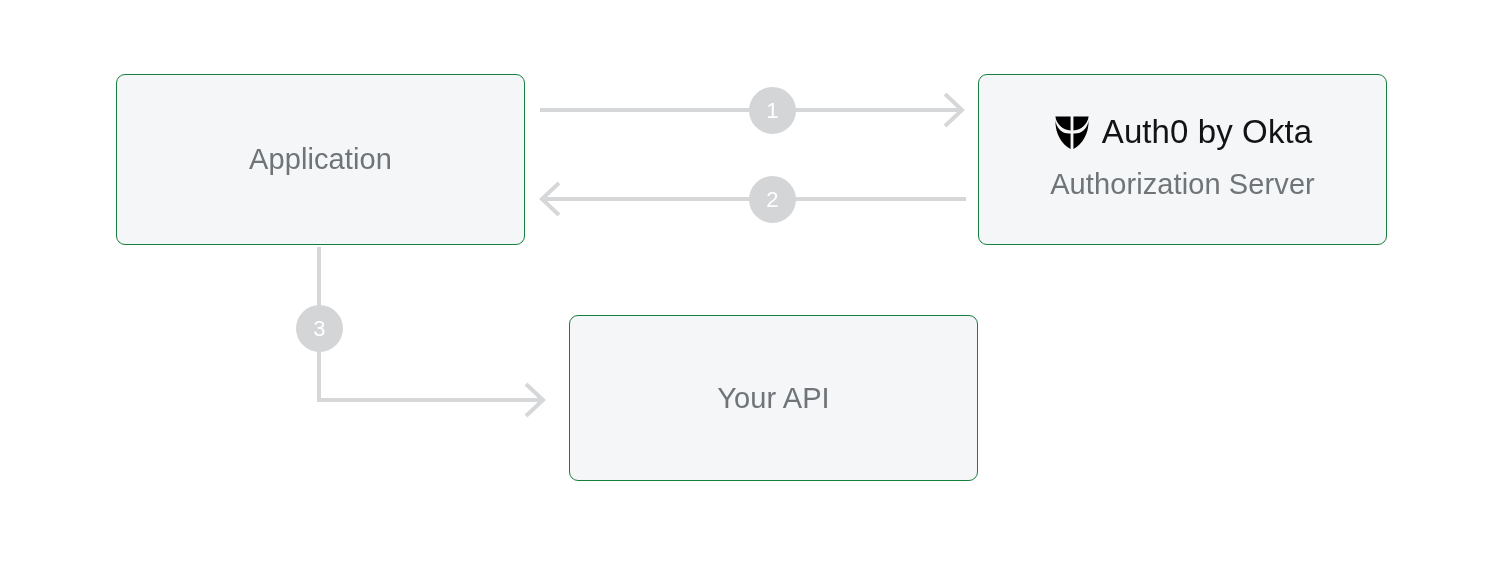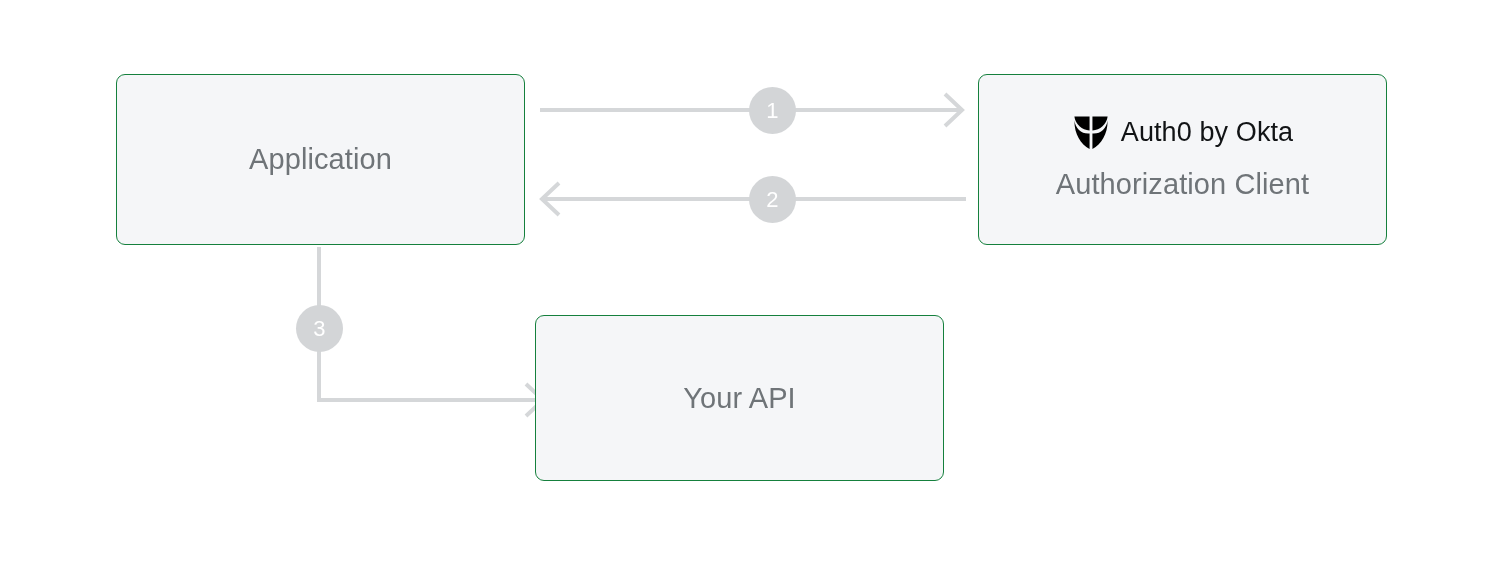--- a/index.html
+++ b/index.html
@@ -76,7 +76,7 @@
   }
   .brand-wordmark {
     color: #111315;
-    font-size: 27px;
+    font-size: 33px;
     line-height: 30px;
     letter-spacing: 0.1px;
     white-space: nowrap;

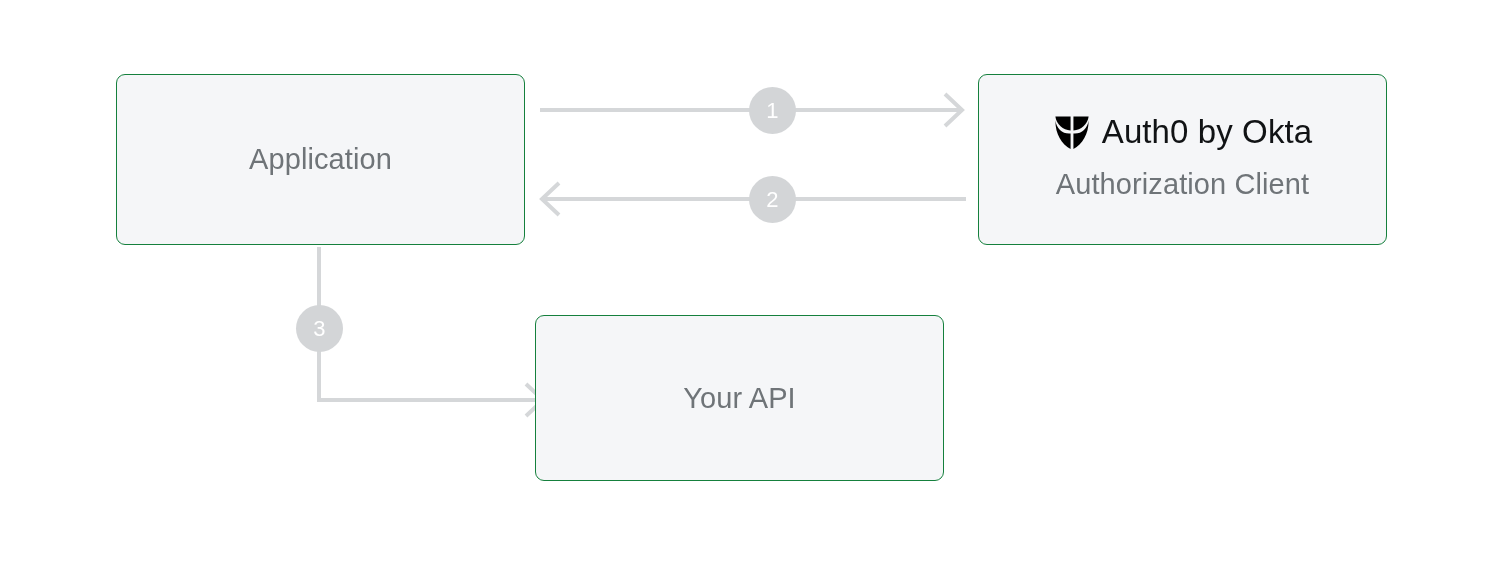--- a/index.html
+++ b/index.html
@@ -169,7 +169,7 @@
       </svg>
       <div class="brand-wordmark">Auth0 by Okta</div>
     </div>
-    <div class="node-line">Authorization Client</div>
+    <div class="node-line">Authorization Server</div>
   </div>
 
   <div class="node-box" id="node-your-api">

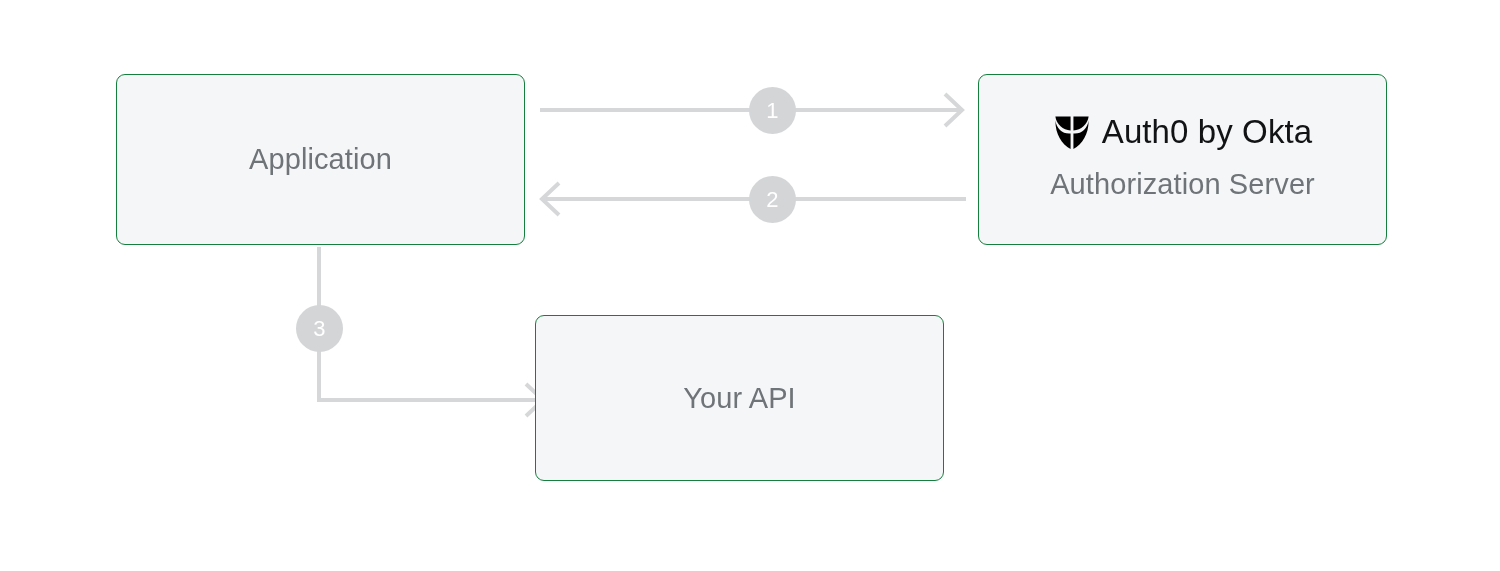--- a/index.html
+++ b/index.html
@@ -54,7 +54,7 @@
     height: 171px;
   }
   #node-your-api {
-    left: 535px;
+    left: 569px;
     top: 315px;
     width: 409px;
     height: 166px;

